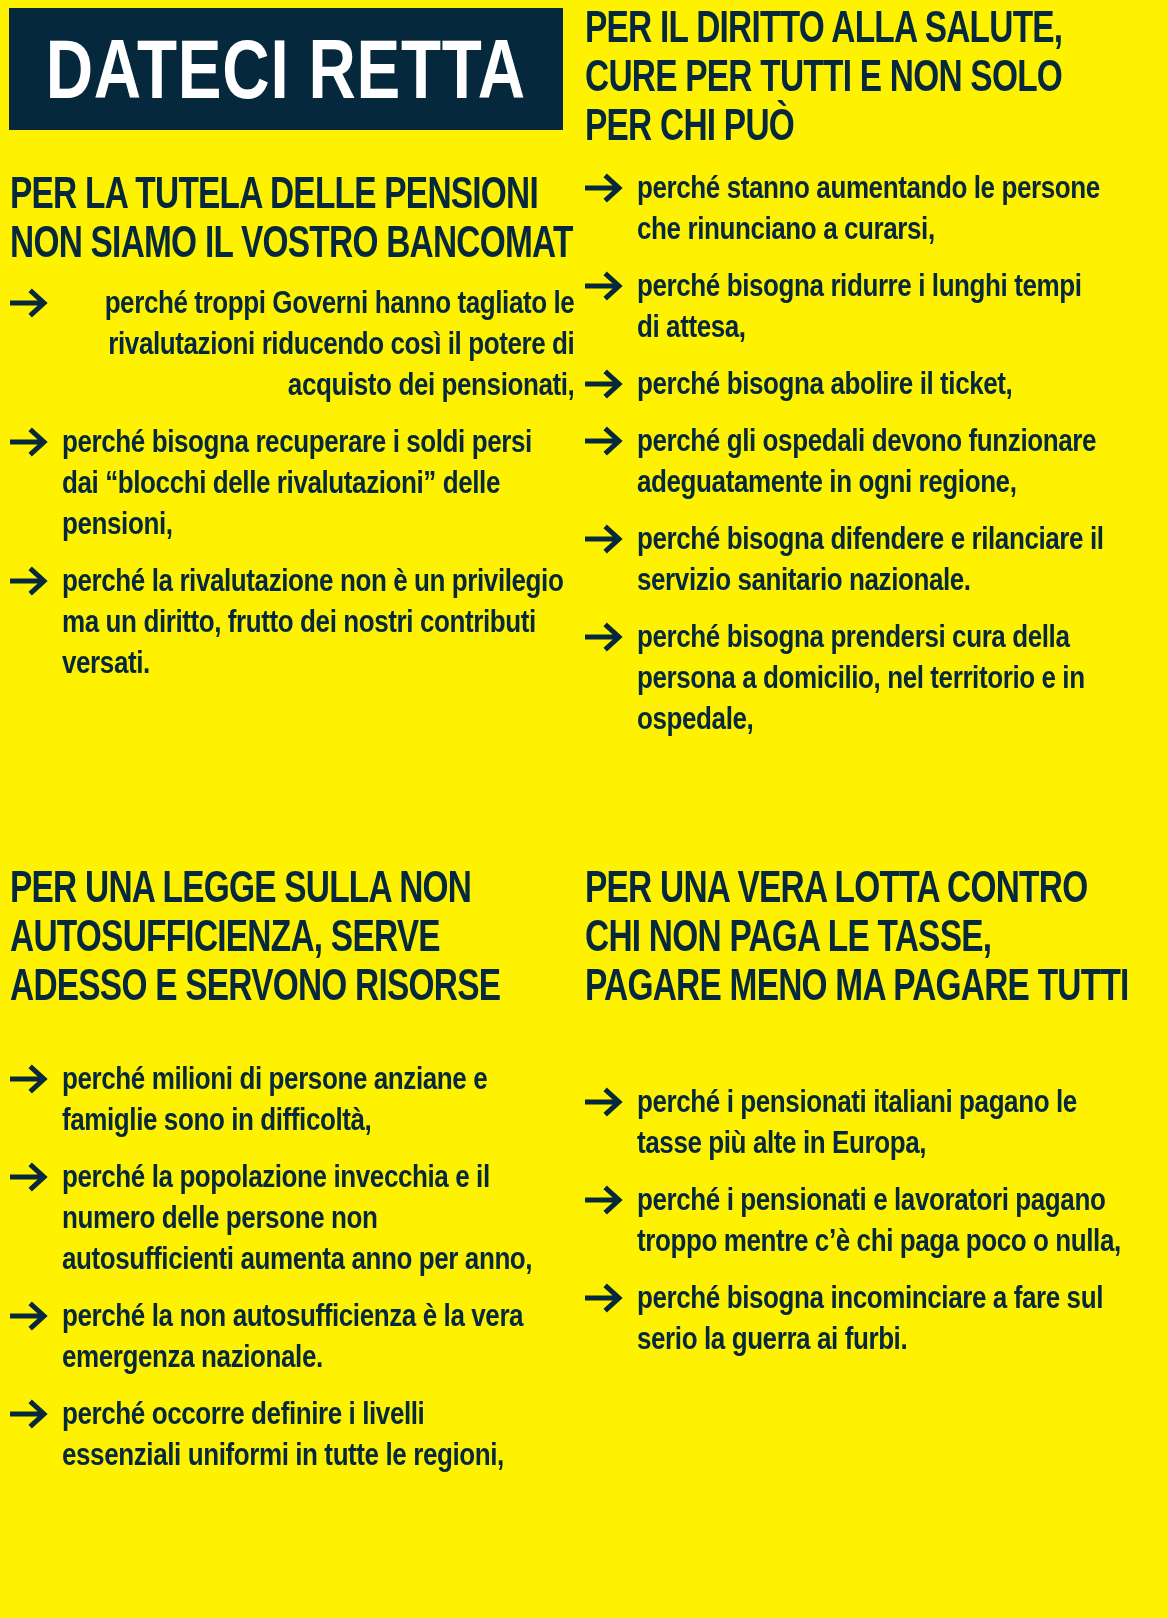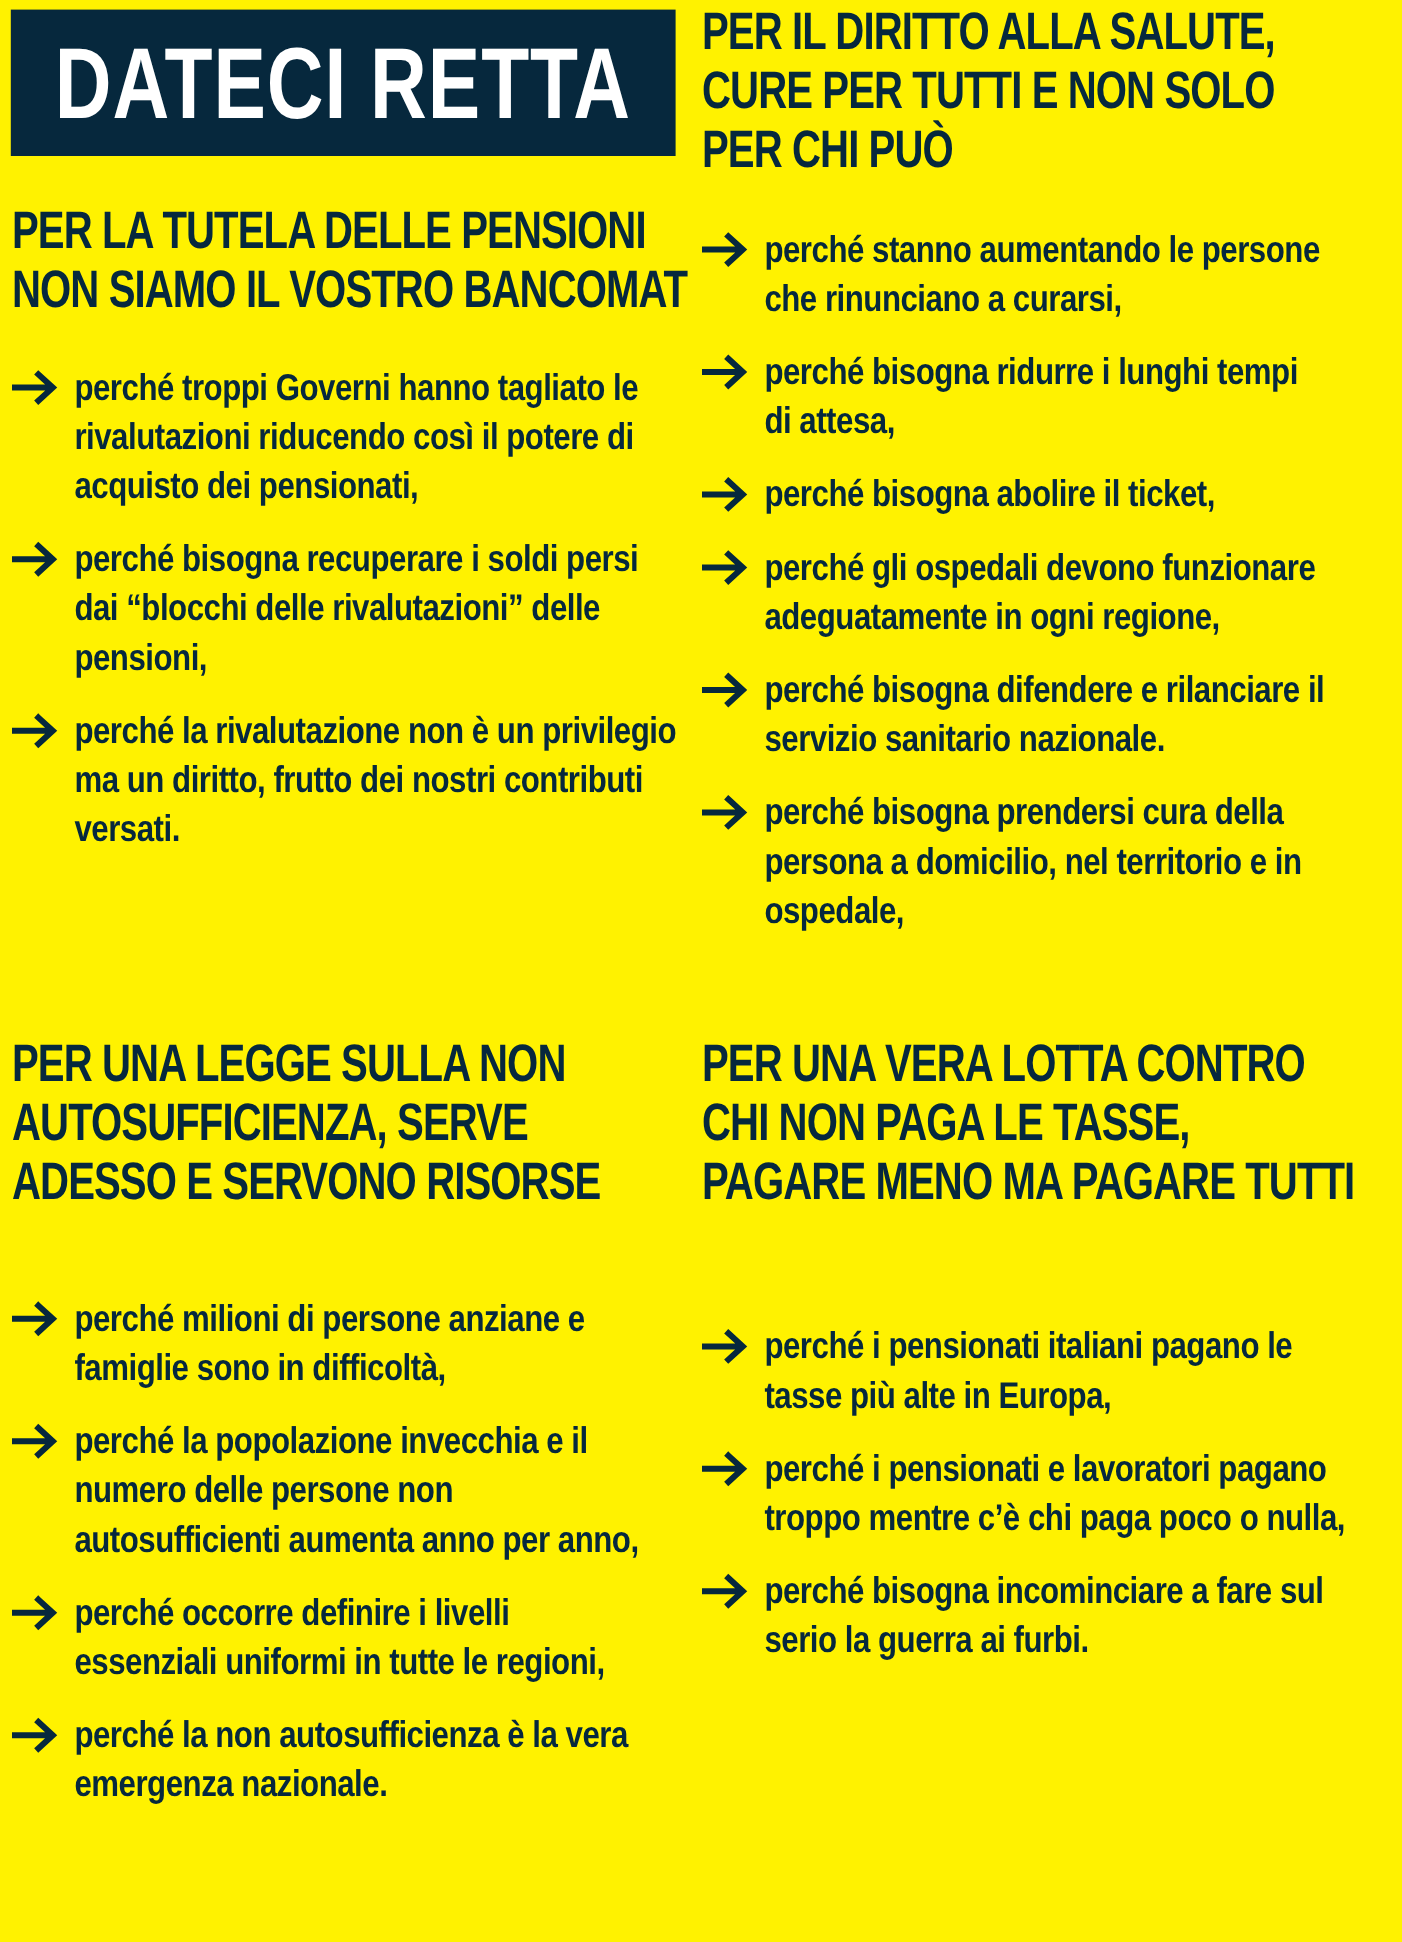--- a/index.html
+++ b/index.html
@@ -51,7 +51,6 @@
     position: relative;
     padding-left: 52px;
     margin-bottom: 16px;
-    margin-top: 20px;
   }
   .arrow {
     position: absolute; left: 0; top: 6px;

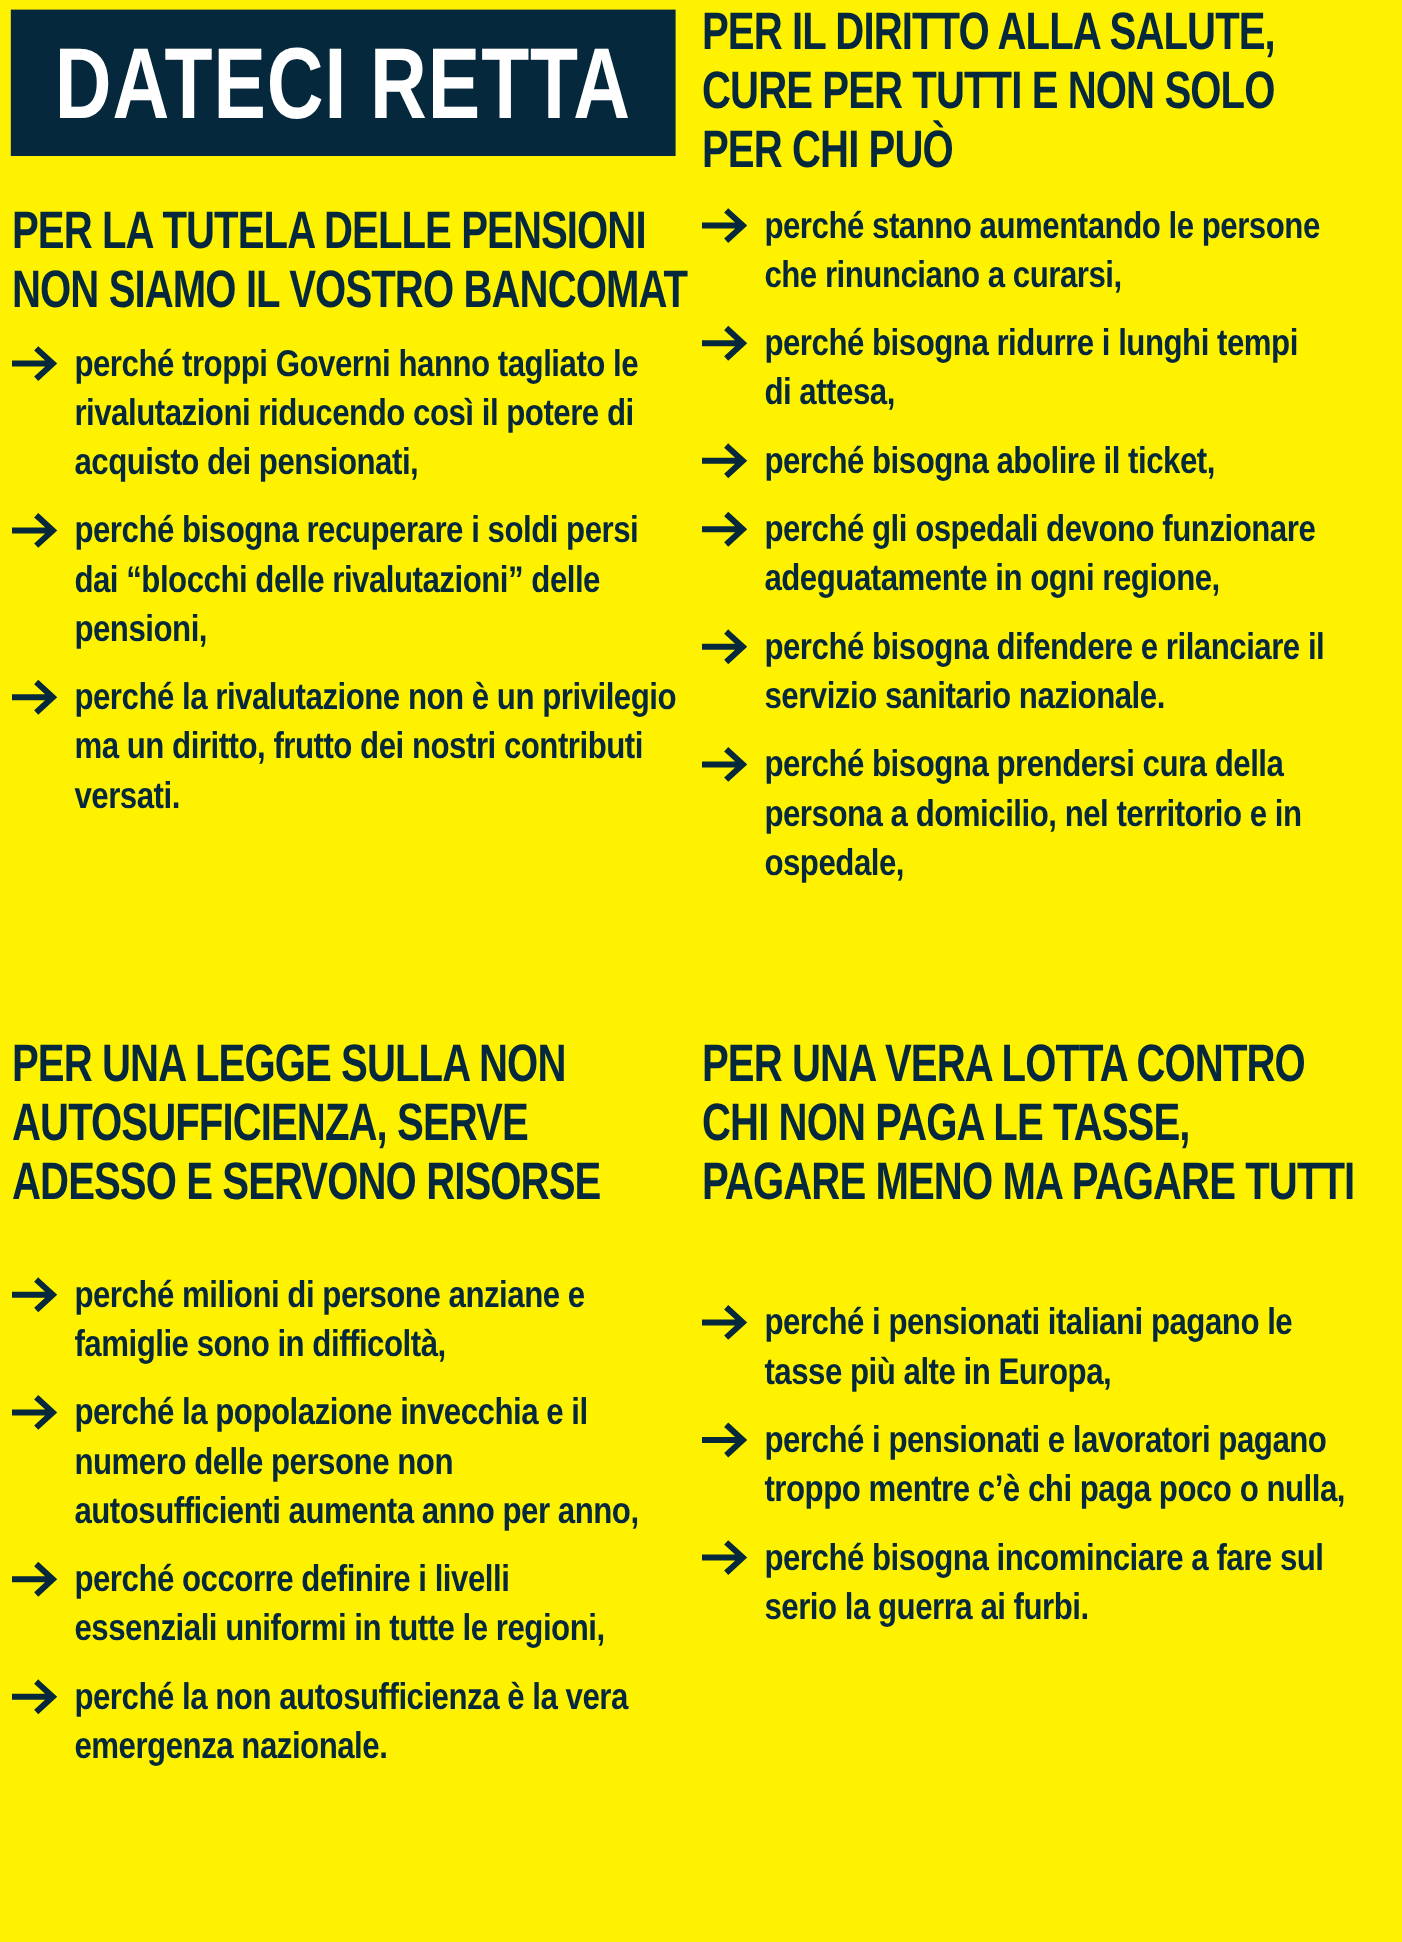--- a/index.html
+++ b/index.html
@@ -83,7 +83,7 @@
       <div>NON SIAMO IL VOSTRO BANCOMAT</div>
     </h2>
     <ul class="bullets" style="top:282px;">
-      <li class="bullet" style="margin-bottom:16px;">
+      <li class="bullet" style="margin-bottom:16px;text-align:right;">
         <svg class="arrow" viewBox="0 0 40 30">
             <path d="M2 15 H32 M22 4 L34 15 L22 26" stroke="#06283d" stroke-width="5" fill="none" stroke-linecap="square"></path>
           </svg>

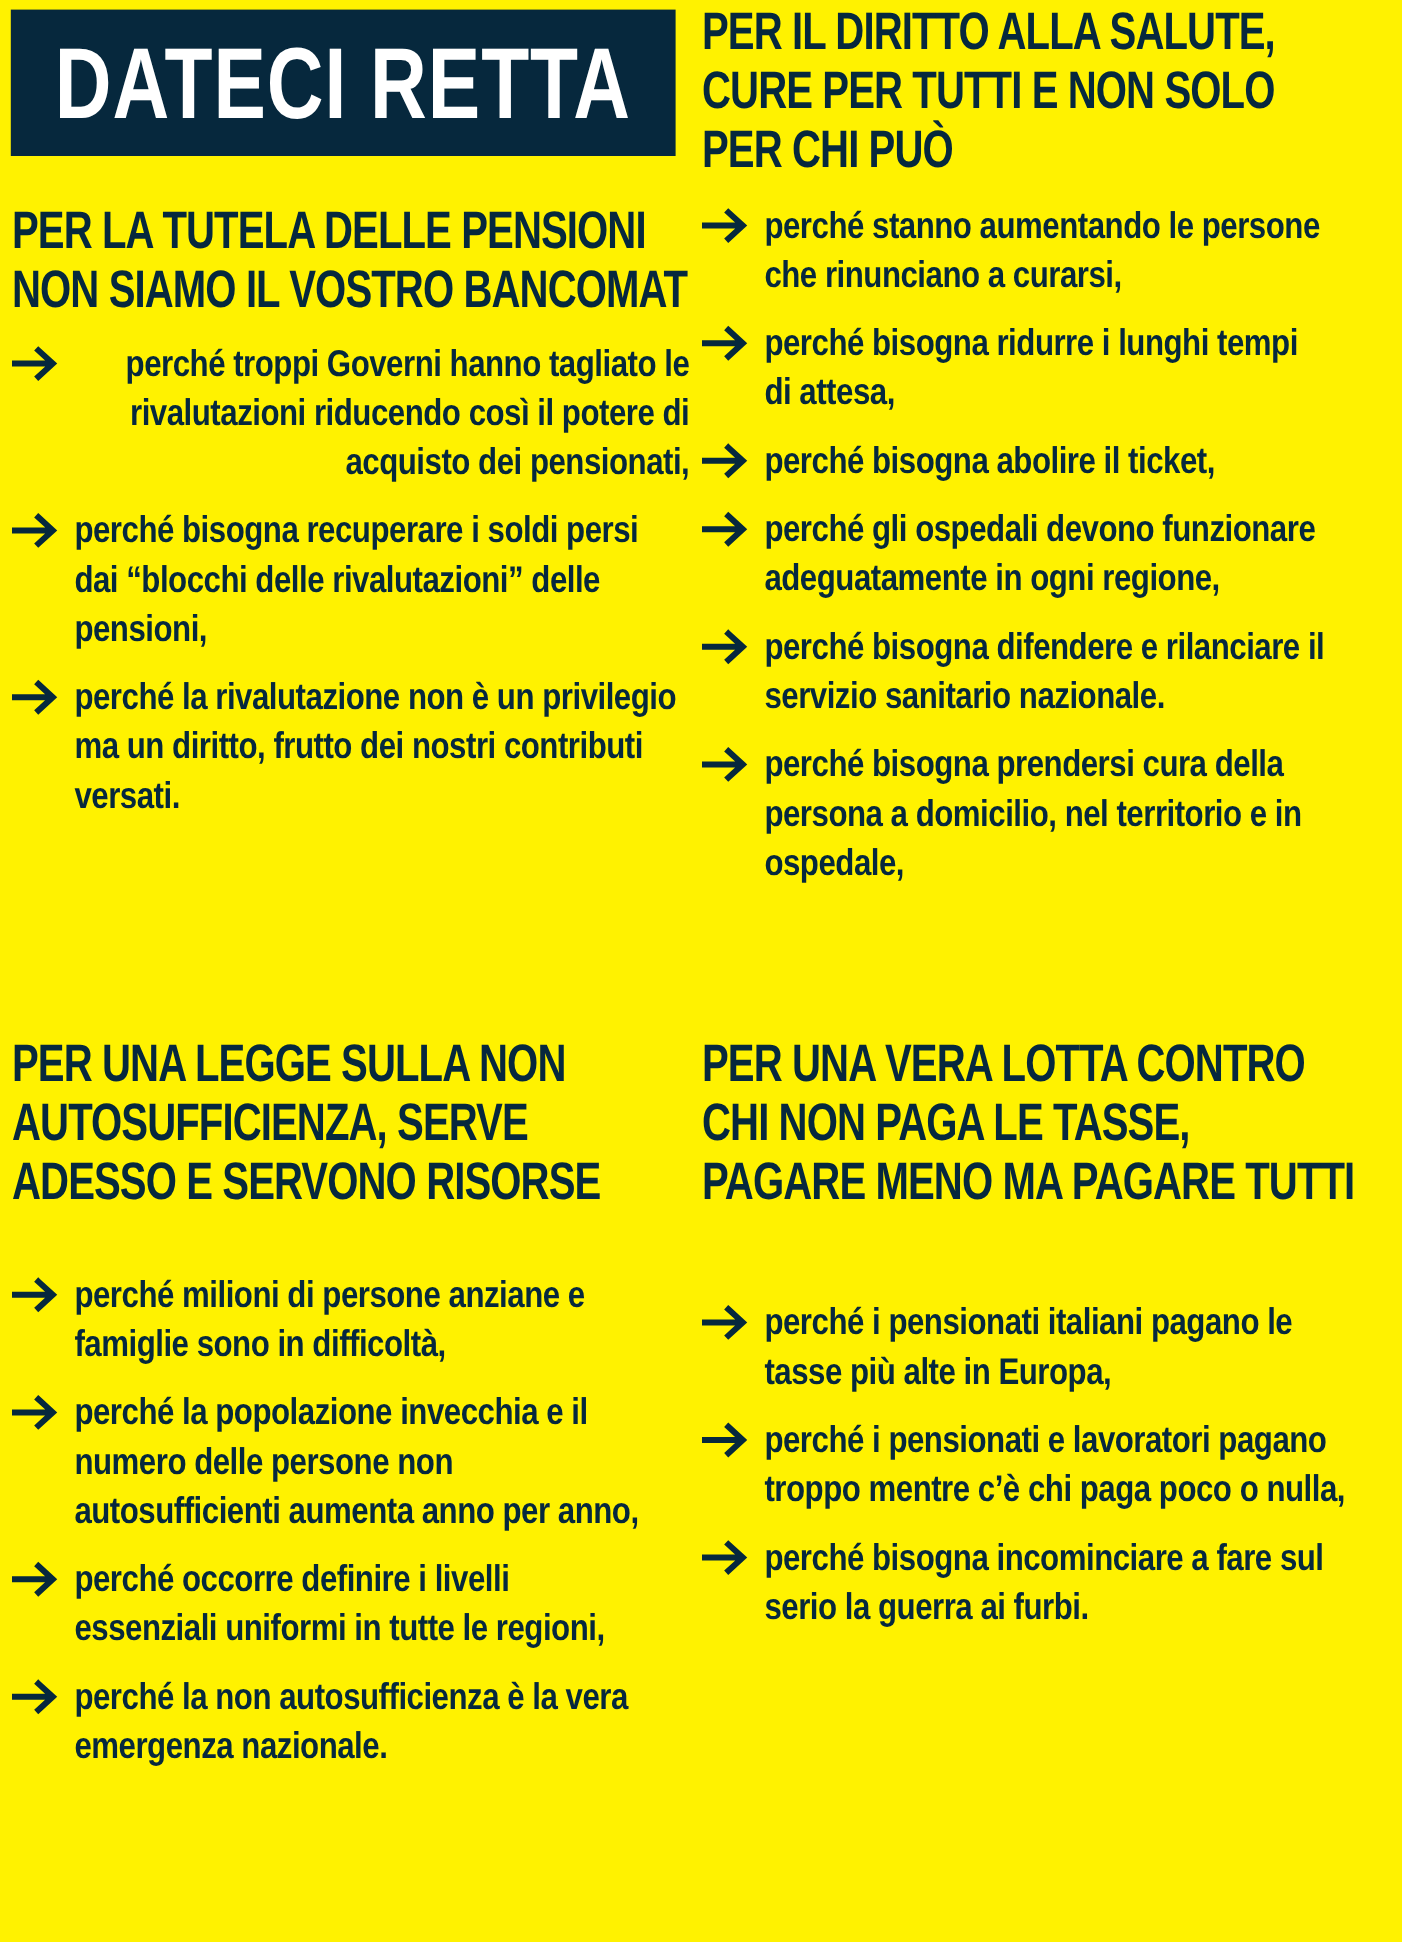--- a/index.html
+++ b/index.html
@@ -127,13 +127,13 @@
         <svg class="arrow" viewBox="0 0 40 30">
             <path d="M2 15 H32 M22 4 L34 15 L22 26" stroke="#06283d" stroke-width="5" fill="none" stroke-linecap="square"></path>
           </svg>
+        <span class="bullet-text">perché la non autosufficienza è la vera emergenza nazionale.</span>
+      </li>
+      <li class="bullet">
+        <svg class="arrow" viewBox="0 0 40 30">
+            <path d="M2 15 H32 M22 4 L34 15 L22 26" stroke="#06283d" stroke-width="5" fill="none" stroke-linecap="square"></path>
+          </svg>
         <span class="bullet-text" style="width:560px;">perché occorre definire i livelli essenziali uniformi in tutte le regioni,</span>
-      </li>
-      <li class="bullet">
-        <svg class="arrow" viewBox="0 0 40 30">
-            <path d="M2 15 H32 M22 4 L34 15 L22 26" stroke="#06283d" stroke-width="5" fill="none" stroke-linecap="square"></path>
-          </svg>
-        <span class="bullet-text">perché la non autosufficienza è la vera emergenza nazionale.</span>
       </li>
     </ul>
   </div>

